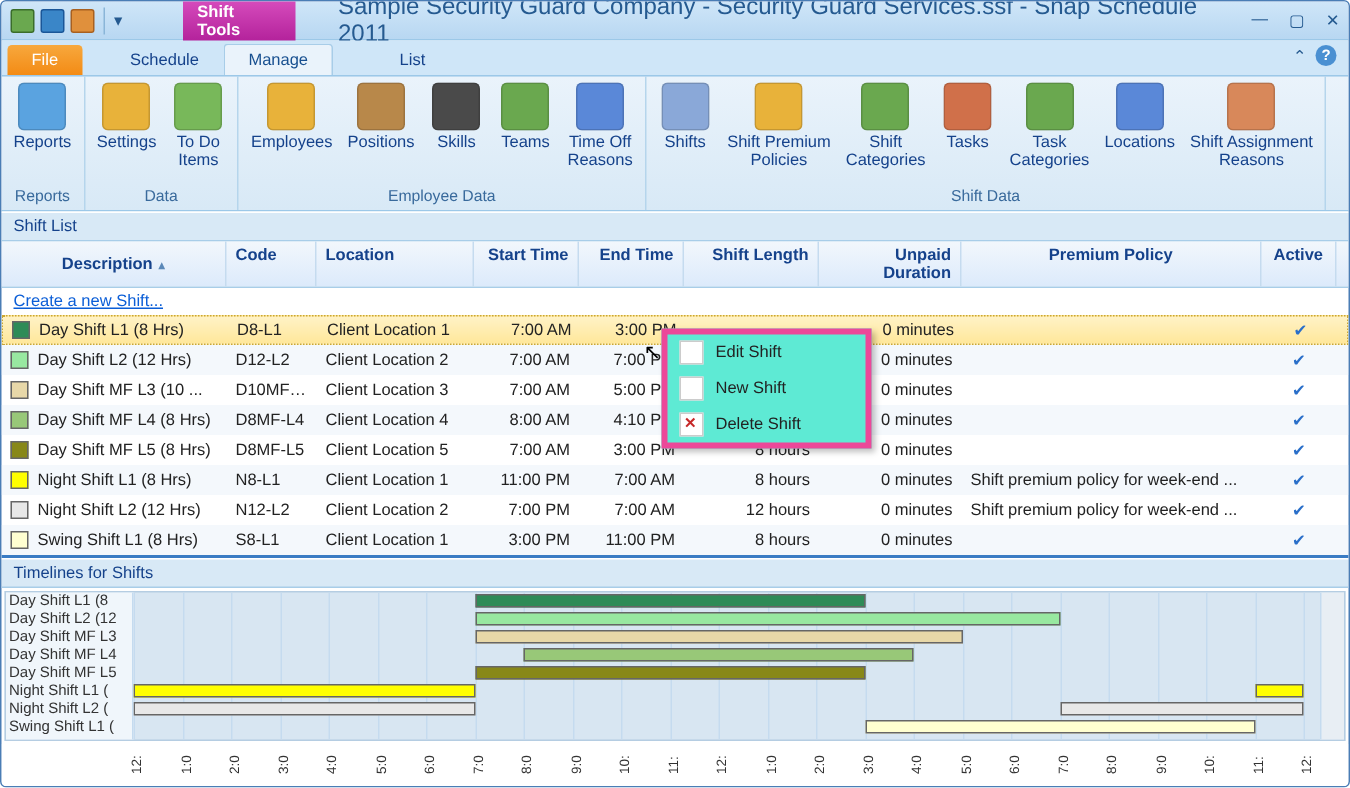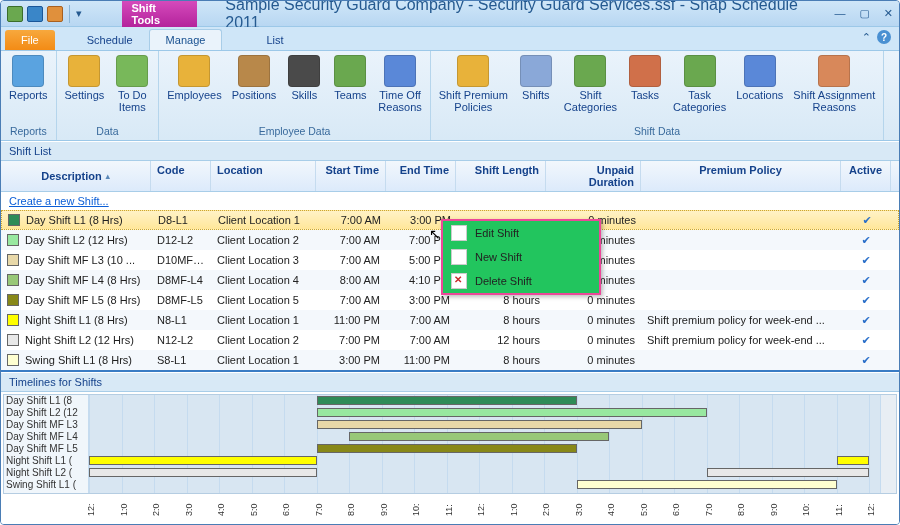--- a/index.html
+++ b/index.html
@@ -152,13 +152,13 @@
       <div class="rgroup">
         <div class="btns">
           <div class="rbtn">
+            <div class="ricon" style="background: rgb(138, 168, 216);"></div>
+            <div class="rlbl">Shifts</div>
+          </div>
+          <div class="rbtn">
             <div class="ricon" style="background: rgb(232, 178, 58);"></div>
             <div class="rlbl">Shift Premium
 Policies</div>
-          </div>
-          <div class="rbtn">
-            <div class="ricon" style="background: rgb(138, 168, 216);"></div>
-            <div class="rlbl">Shifts</div>
           </div>
           <div class="rbtn">
             <div class="ricon" style="background: rgb(106, 168, 79);"></div>

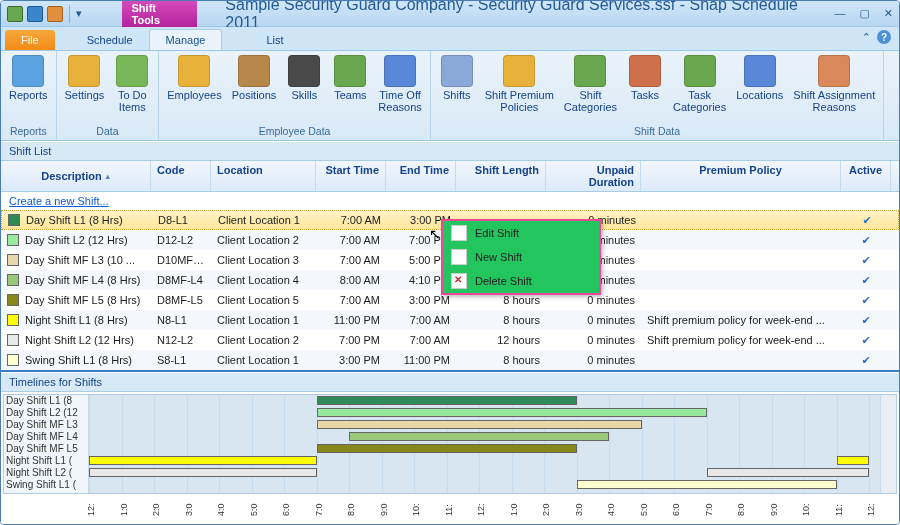--- a/index.html
+++ b/index.html
@@ -50,7 +50,7 @@
 .c-un{width:95px;text-align:right;}
 .c-prem{width:200px;}
 .c-act{width:50px;text-align:center;}
-.ctxmenu{position:absolute;left:440px;top:218px;width:160px;background:#22c55e;border:2px solid #ec4899;box-shadow:2px 2px 4px rgba(0,0,0,.25);z-index:50;}
+.ctxmenu{position:absolute;left:440px;top:218px;width:140px;background:#5eead4;border:4px solid #ec4899;box-shadow:2px 2px 4px rgba(0,0,0,.25);z-index:50;}
 .ctxmenu .mi{display:flex;align-items:center;gap:8px;padding:4px 8px;color:#222;cursor:pointer;}
 .ctxmenu .mic{width:16px;height:16px;border:1px solid #ccc;background:#fff;position:relative;}
 .ctxmenu .mic.del::after{content:"✕";position:absolute;left:2px;top:0;color:#c62828;font-size:10px;font-weight:bold;}

